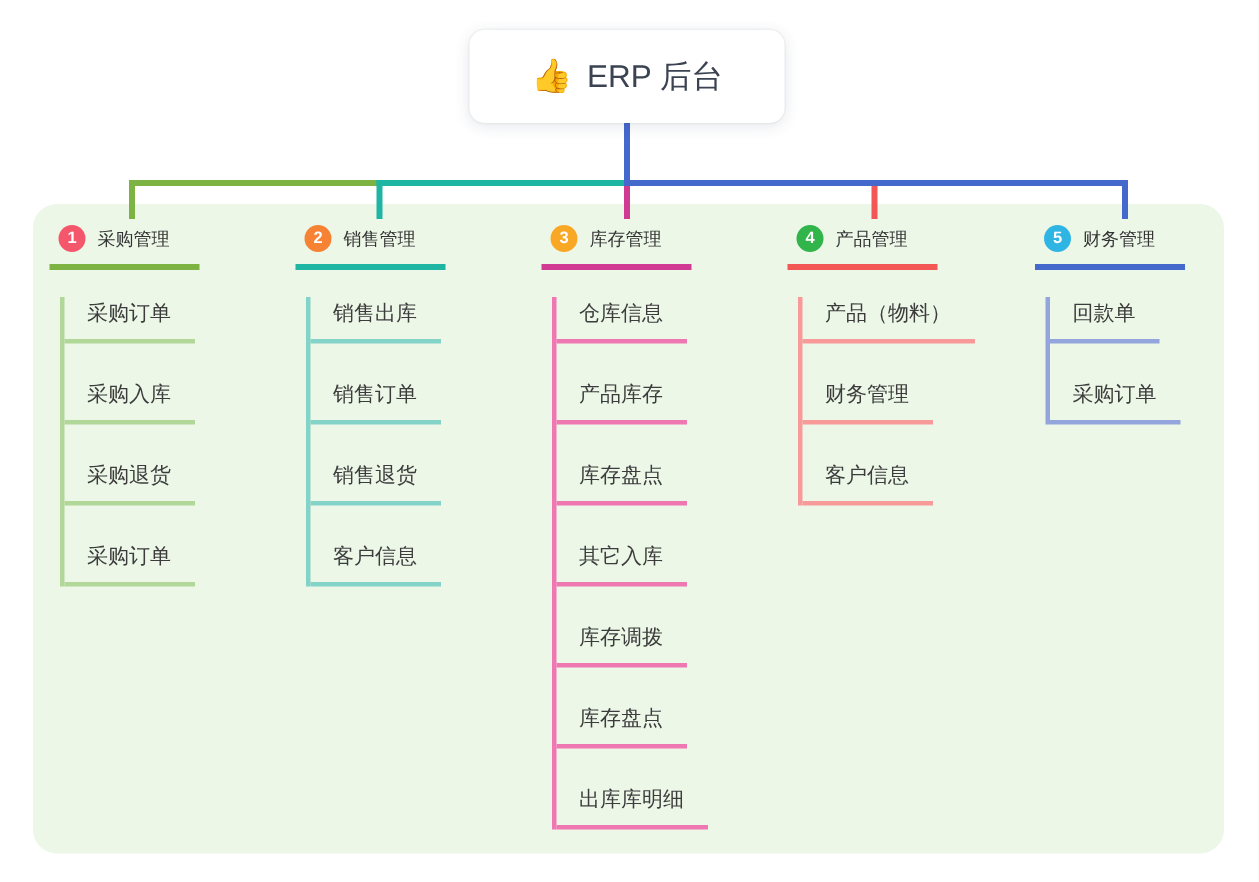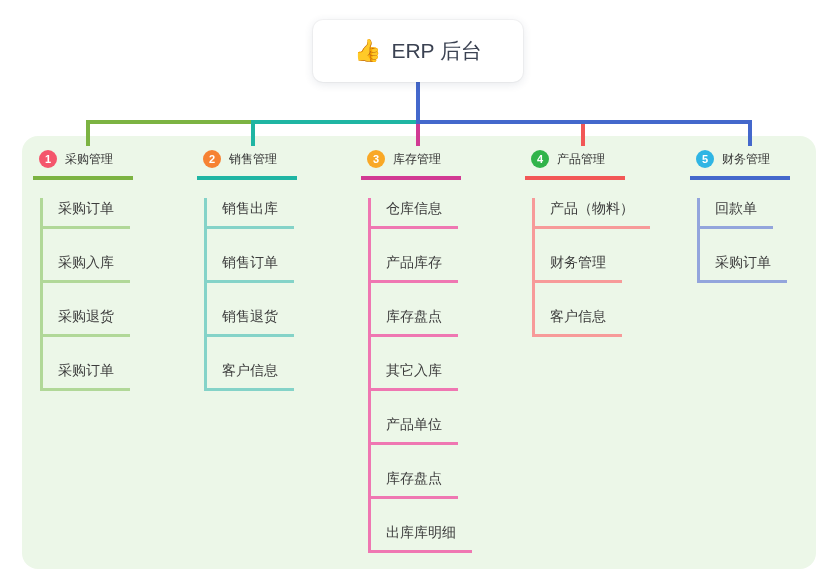--- a/index.html
+++ b/index.html
@@ -142,7 +142,7 @@
         <div class="sub-item" style="border-bottom-color: rgb(239, 119, 178);">产品库存</div>
         <div class="sub-item" style="border-bottom-color: rgb(239, 119, 178);">库存盘点</div>
         <div class="sub-item" style="border-bottom-color: rgb(239, 119, 178);">其它入库</div>
-        <div class="sub-item" style="border-bottom-color: rgb(239, 119, 178);">产品单位</div>
+        <div class="sub-item" style="border-bottom-color: rgb(239, 119, 178);">库存调拨</div>
         <div class="sub-item" style="border-bottom-color: rgb(239, 119, 178);">库存盘点</div>
         <div class="sub-item" style="border-bottom-color: rgb(239, 119, 178);">出库库明细</div>
       </div>

